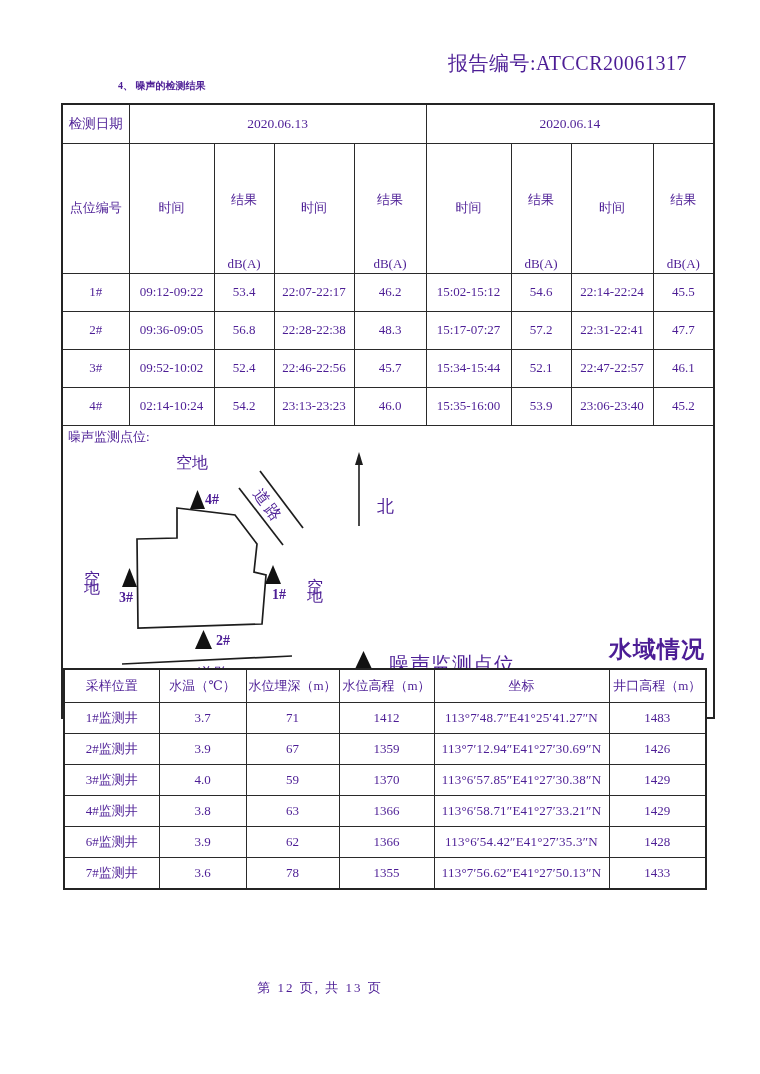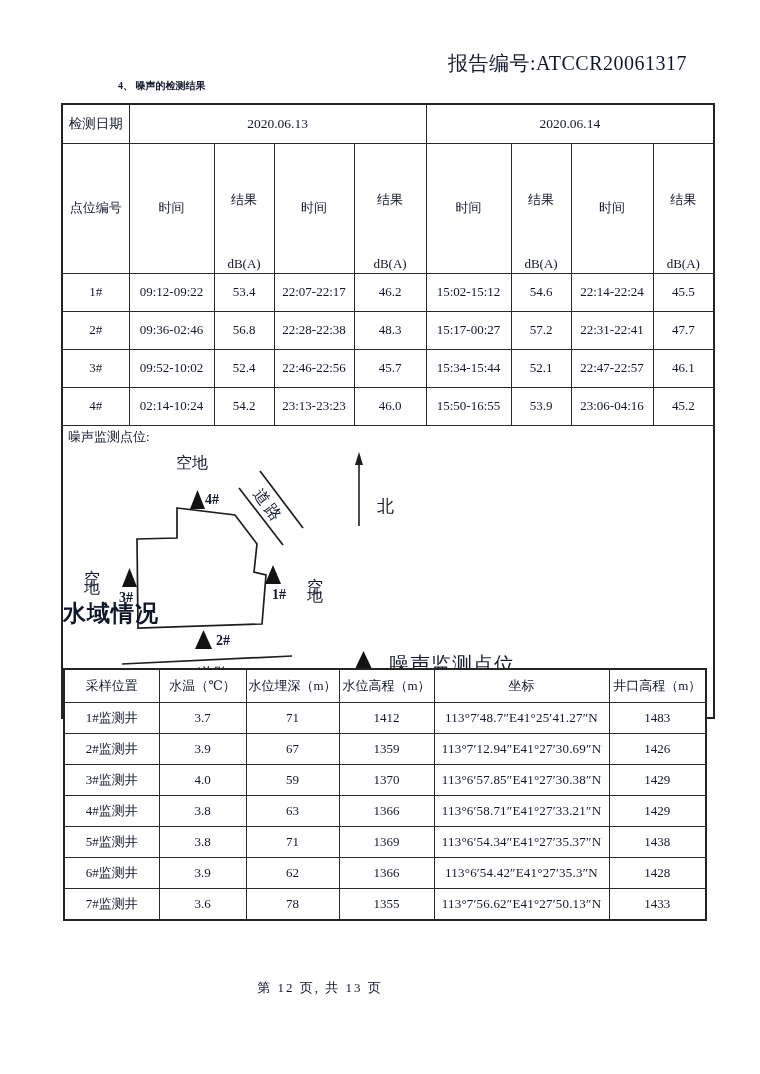--- a/index.html
+++ b/index.html
@@ -5,7 +5,7 @@
   html,body{margin:0;padding:0;background:#e9e9e9;}
   .page{
     position:relative;width:760px;height:1074px;background:#ffffff;
-    font-family:"Liberation Serif","DejaVu Serif",serif;color:#0f172a;
+    font-family:"Liberation Serif","DejaVu Serif",serif;color:#4c1d95;
     overflow:hidden;margin:0 auto;
   }
   .abs{position:absolute;}

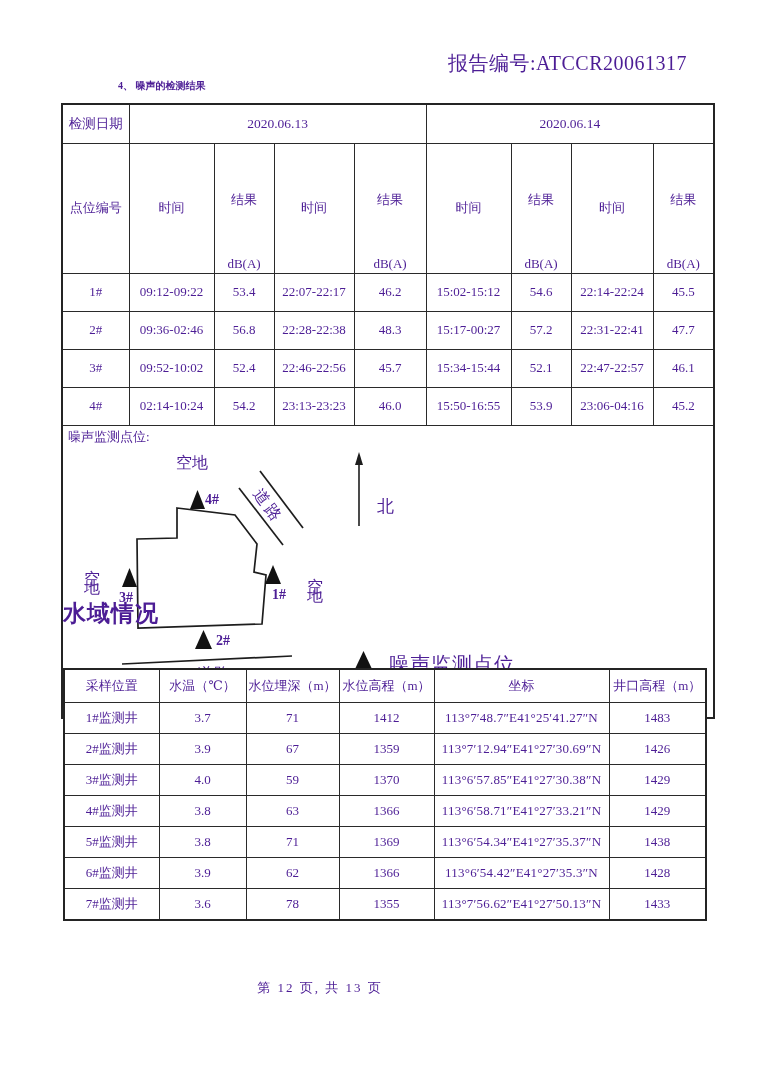--- a/index.html
+++ b/index.html
@@ -102,7 +102,7 @@
     </tr>
     <tr>
       <td class="d-row">2#</td>
-      <td class="d-row">09:36-02:46</td>
+      <td class="d-row">09:36-09:05</td>
       <td class="d-row">56.8</td>
       <td class="d-row">22:28-22:38</td>
       <td class="d-row">48.3</td>

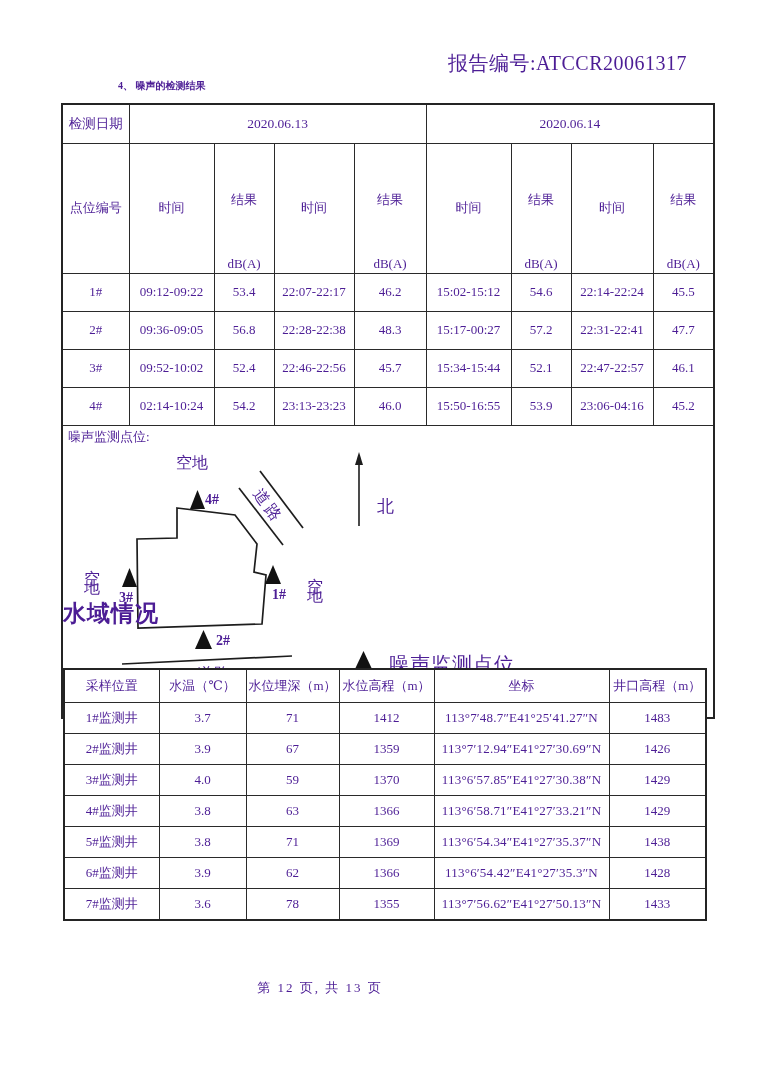--- a/index.html
+++ b/index.html
@@ -106,7 +106,7 @@
       <td class="d-row">56.8</td>
       <td class="d-row">22:28-22:38</td>
       <td class="d-row">48.3</td>
-      <td class="d-row">15:17-00:27</td>
+      <td class="d-row">15:17-07:27</td>
       <td class="d-row">57.2</td>
       <td class="d-row">22:31-22:41</td>
       <td class="d-row">47.7</td>

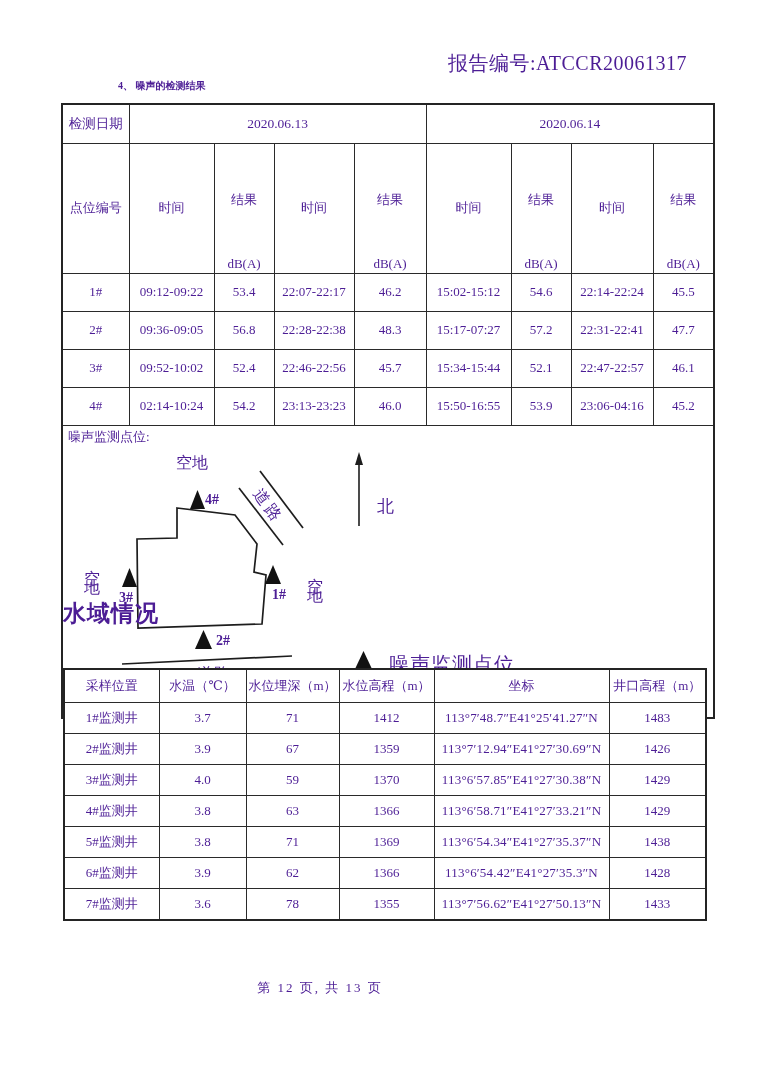--- a/index.html
+++ b/index.html
@@ -128,7 +128,7 @@
       <td class="d-row">54.2</td>
       <td class="d-row">23:13-23:23</td>
       <td class="d-row">46.0</td>
-      <td class="d-row">15:50-16:55</td>
+      <td class="d-row">15:35-16:00</td>
       <td class="d-row">53.9</td>
       <td class="d-row">23:06-04:16</td>
       <td class="d-row">45.2</td>

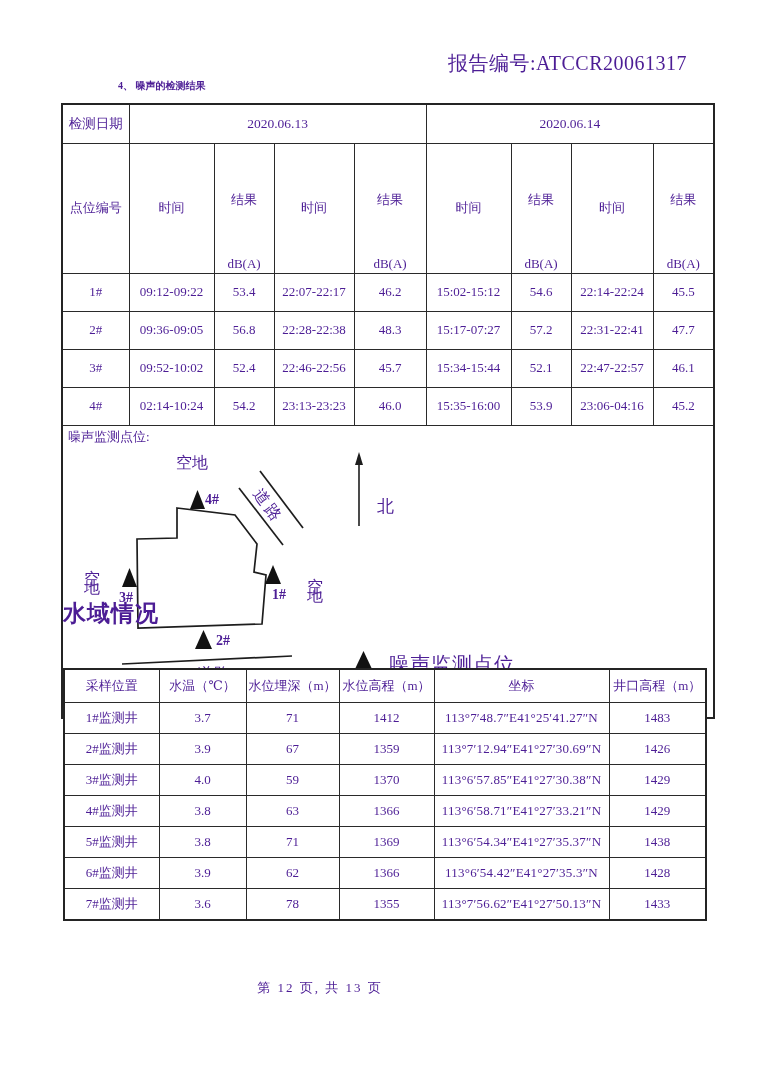--- a/index.html
+++ b/index.html
@@ -130,7 +130,7 @@
       <td class="d-row">46.0</td>
       <td class="d-row">15:35-16:00</td>
       <td class="d-row">53.9</td>
-      <td class="d-row">23:06-04:16</td>
+      <td class="d-row">23:06-23:40</td>
       <td class="d-row">45.2</td>
     </tr>
     <tr>

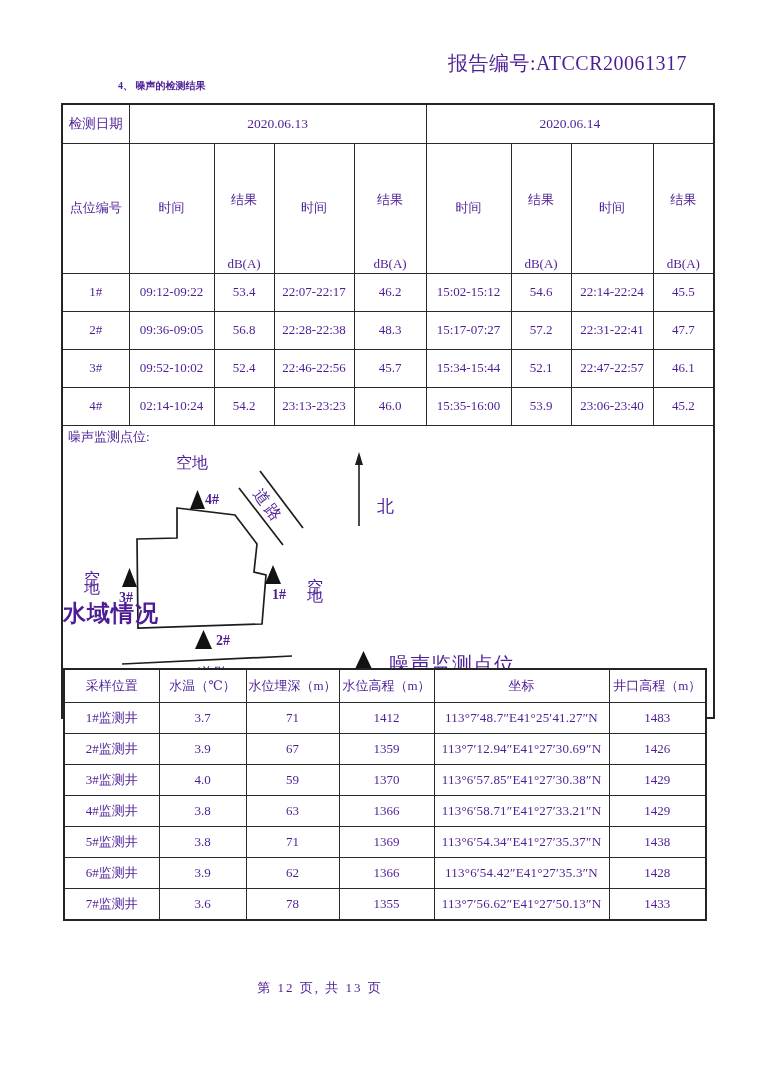--- a/index.html
+++ b/index.html
@@ -32,7 +32,7 @@
   .dg-text{white-space:nowrap;}
   .vert{writing-mode:vertical-rl;text-orientation:upright;letter-spacing:9px;}
 
-  .water-title{left:63px;top:598px;width:642px;text-align:left;font-size:23px;font-weight:600;letter-spacing:1px;}
+  .water-title{left:63px;top:634px;width:642px;text-align:right;font-size:23px;font-weight:600;letter-spacing:1px;}
   .water-table{left:63px;top:668px;}
   .water-table td{height:30px;}
   .water-table td.w-h{height:32px;}

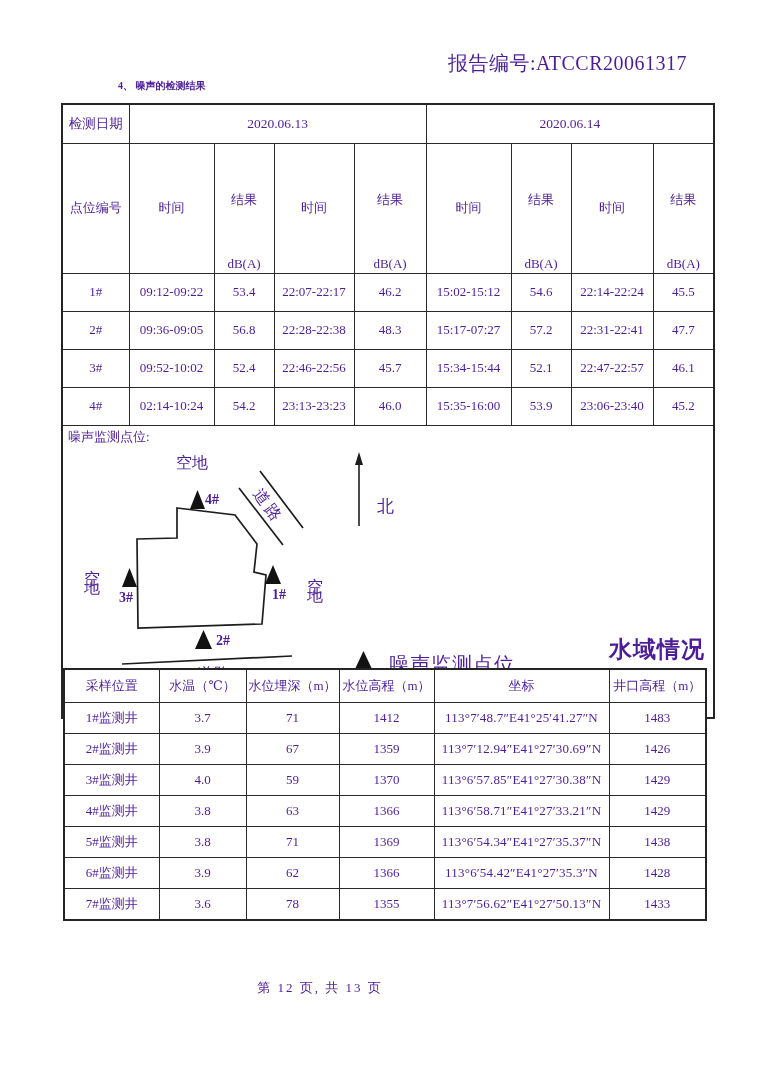--- a/index.html
+++ b/index.html
@@ -227,14 +227,6 @@
       <td>1429</td>
     </tr>
     <tr>
-      <td>5#监测井</td>
-      <td>3.8</td>
-      <td>71</td>
-      <td>1369</td>
-      <td class="coord-cell">113°6′54.34″E41°27′35.37″N</td>
-      <td>1438</td>
-    </tr>
-    <tr>
       <td>6#监测井</td>
       <td>3.9</td>
       <td>62</td>

